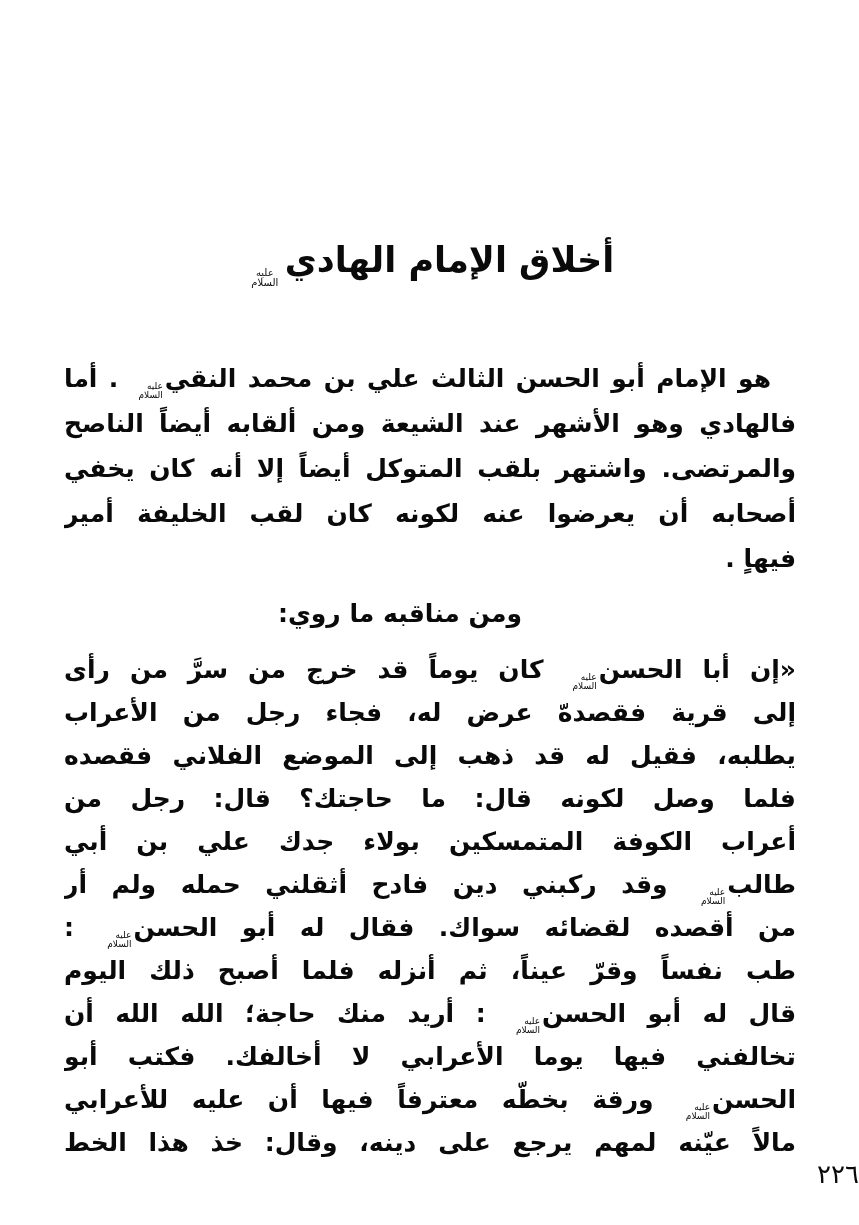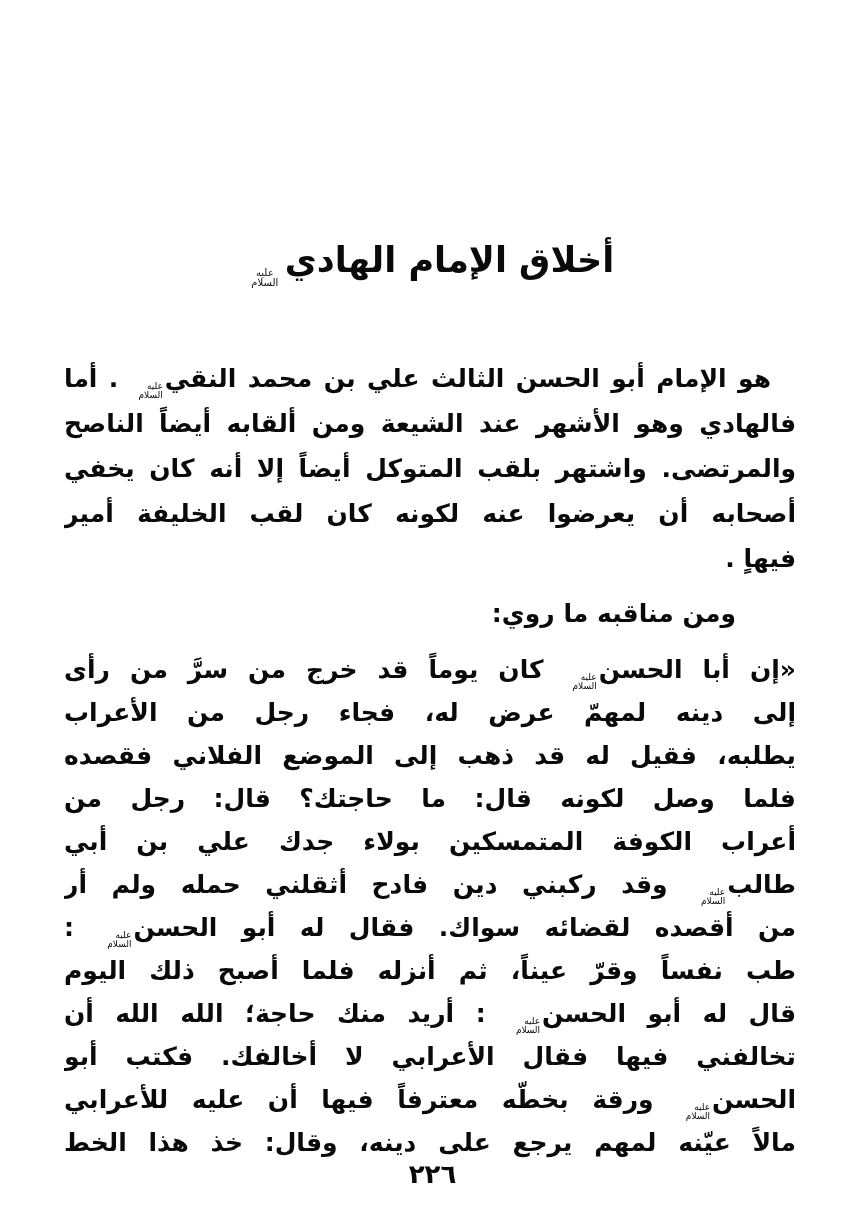--- a/index.html
+++ b/index.html
@@ -29,7 +29,7 @@
   .intro .line:first-child{padding-right:25px}
   .subheading{
     position:absolute;top:591px;right:63px;width:732px;height:45px;line-height:45px;
-    box-sizing:border-box;padding-right:60px;text-align:right;
+    box-sizing:border-box;padding-right:60px;text-align:center;
   }
   .narration{position:absolute;top:648px;right:63px;width:732px}
   .narration .line{height:43px;line-height:43px}

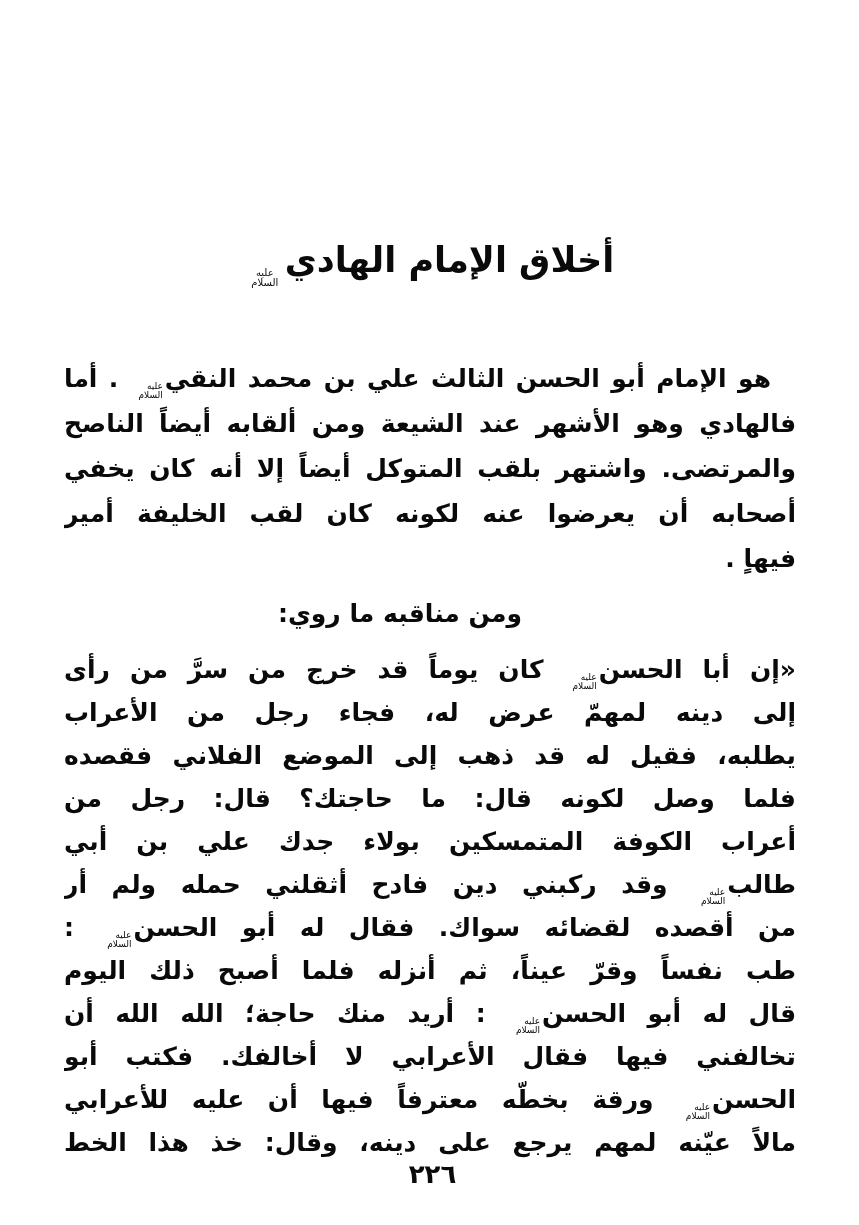--- a/index.html
+++ b/index.html
@@ -64,7 +64,7 @@
 
   <div class="narration body-text">
       <div class="line">«إن أبا الحسن<span class="honorific"><span>عليه</span><span>السلام</span></span> كان يوماً قد خرج من سرَّ من رأى</div>
-      <div class="line">إلى دينه لمهمّ عرض له، فجاء رجل من الأعراب</div>
+      <div class="line">إلى قرية فقصدهّ عرض له، فجاء رجل من الأعراب</div>
       <div class="line">يطلبه، فقيل له قد ذهب إلى الموضع الفلاني فقصده</div>
       <div class="line">فلما وصل لكونه قال: ما حاجتك؟ قال: رجل من</div>
       <div class="line">أعراب الكوفة المتمسكين بولاء جدك علي بن أبي</div>

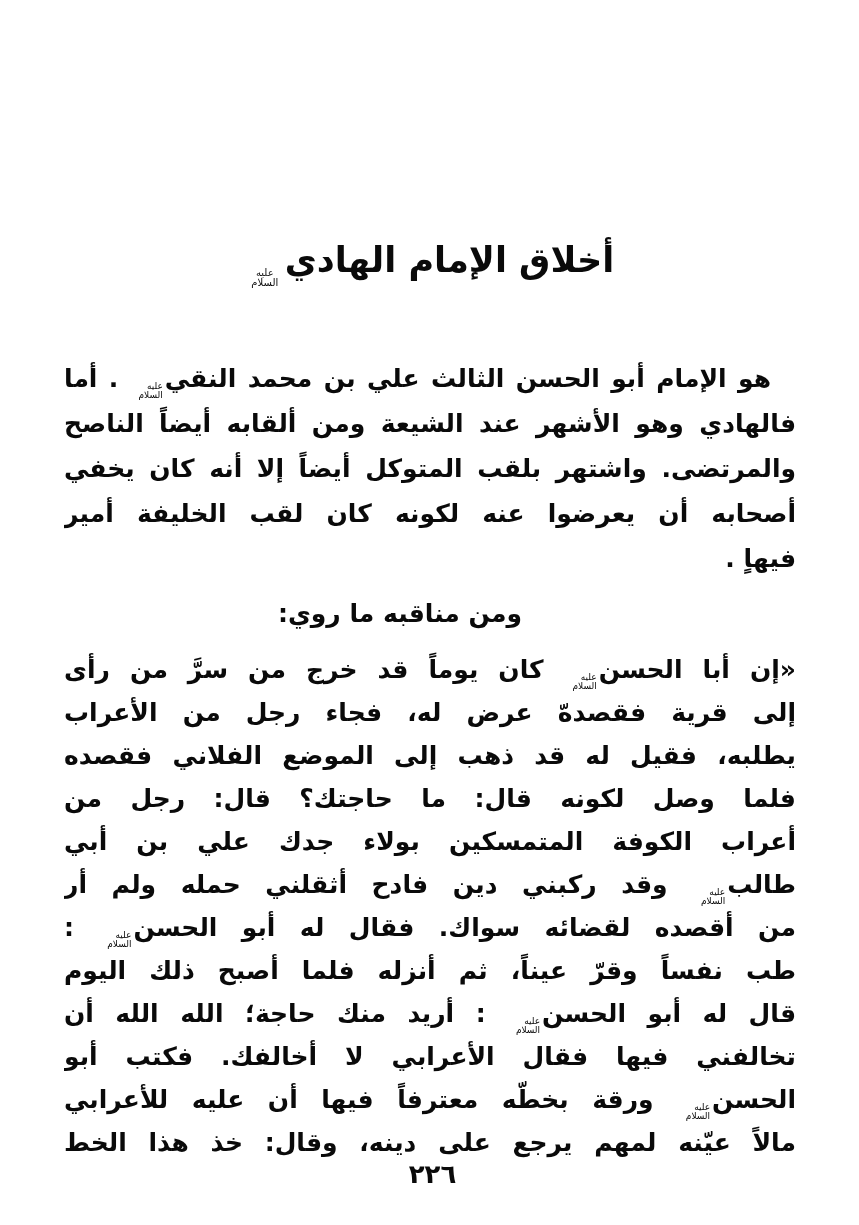--- a/index.html
+++ b/index.html
@@ -72,7 +72,7 @@
       <div class="line">من أقصده لقضائه سواك. فقال له أبو الحسن<span class="honorific"><span>عليه</span><span>السلام</span></span> :</div>
       <div class="line">طب نفساً وقرّ عيناً، ثم أنزله فلما أصبح ذلك اليوم</div>
       <div class="line">قال له أبو الحسن<span class="honorific"><span>عليه</span><span>السلام</span></span> : أريد منك حاجة؛ الله الله أن</div>
-      <div class="line">تخالفني فيها فقال الأعرابي لا أخالفك. فكتب أبو</div>
+      <div class="line">تخالفني فيها يوما الأعرابي لا أخالفك. فكتب أبو</div>
       <div class="line">الحسن<span class="honorific"><span>عليه</span><span>السلام</span></span> ورقة بخطّه معترفاً فيها أن عليه للأعرابي</div>
       <div class="line">مالاً عيّنه لمهم يرجع على دينه، وقال: خذ هذا الخط</div>
     </div>

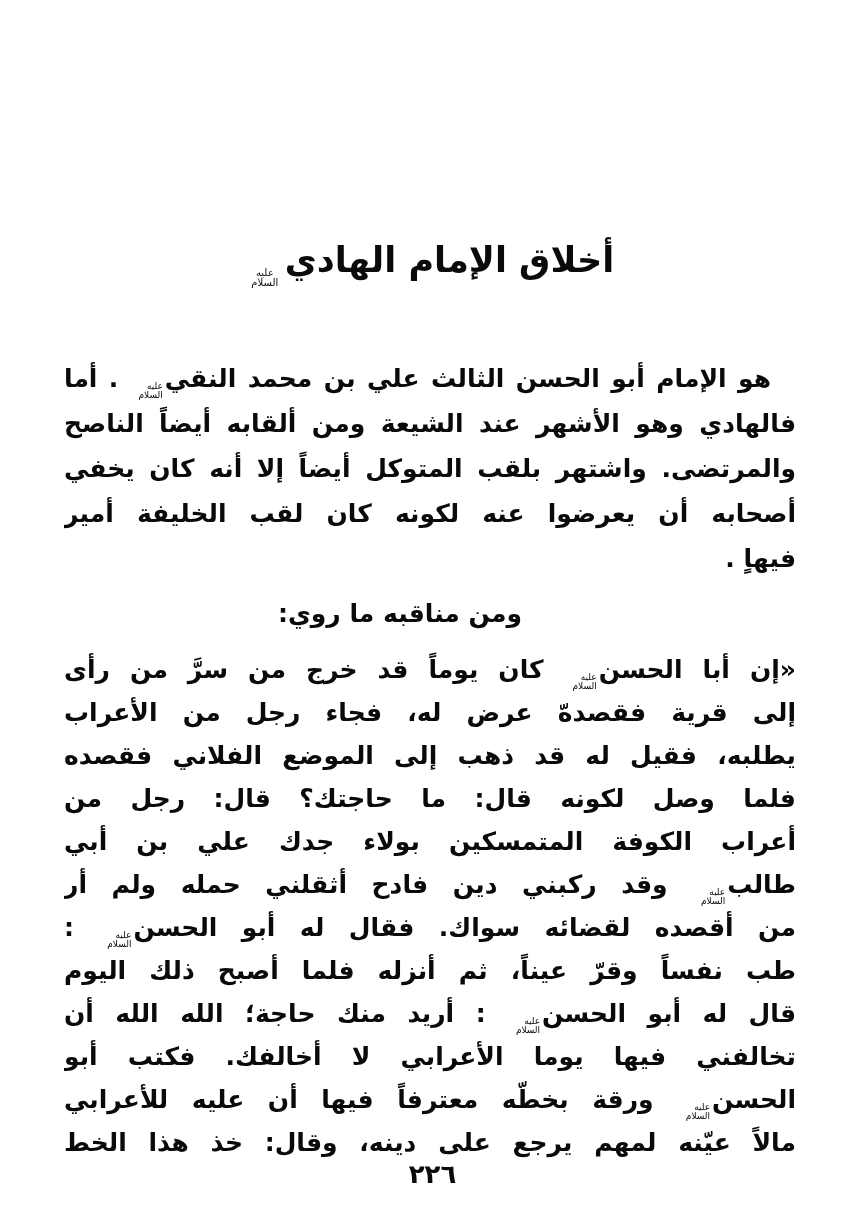--- a/index.html
+++ b/index.html
@@ -35,7 +35,7 @@
   .narration .line{height:43px;line-height:43px}
   .pagenum{
     position:absolute;top:1154px;right:0;left:6px;
-    text-align:center;font-size:26px;font-weight:bold;line-height:40px;
+    font-size:26px;font-weight:normal;line-height:40px;
   }
   .honorific{
     display:inline-block;width:31px;margin:0 2px;

